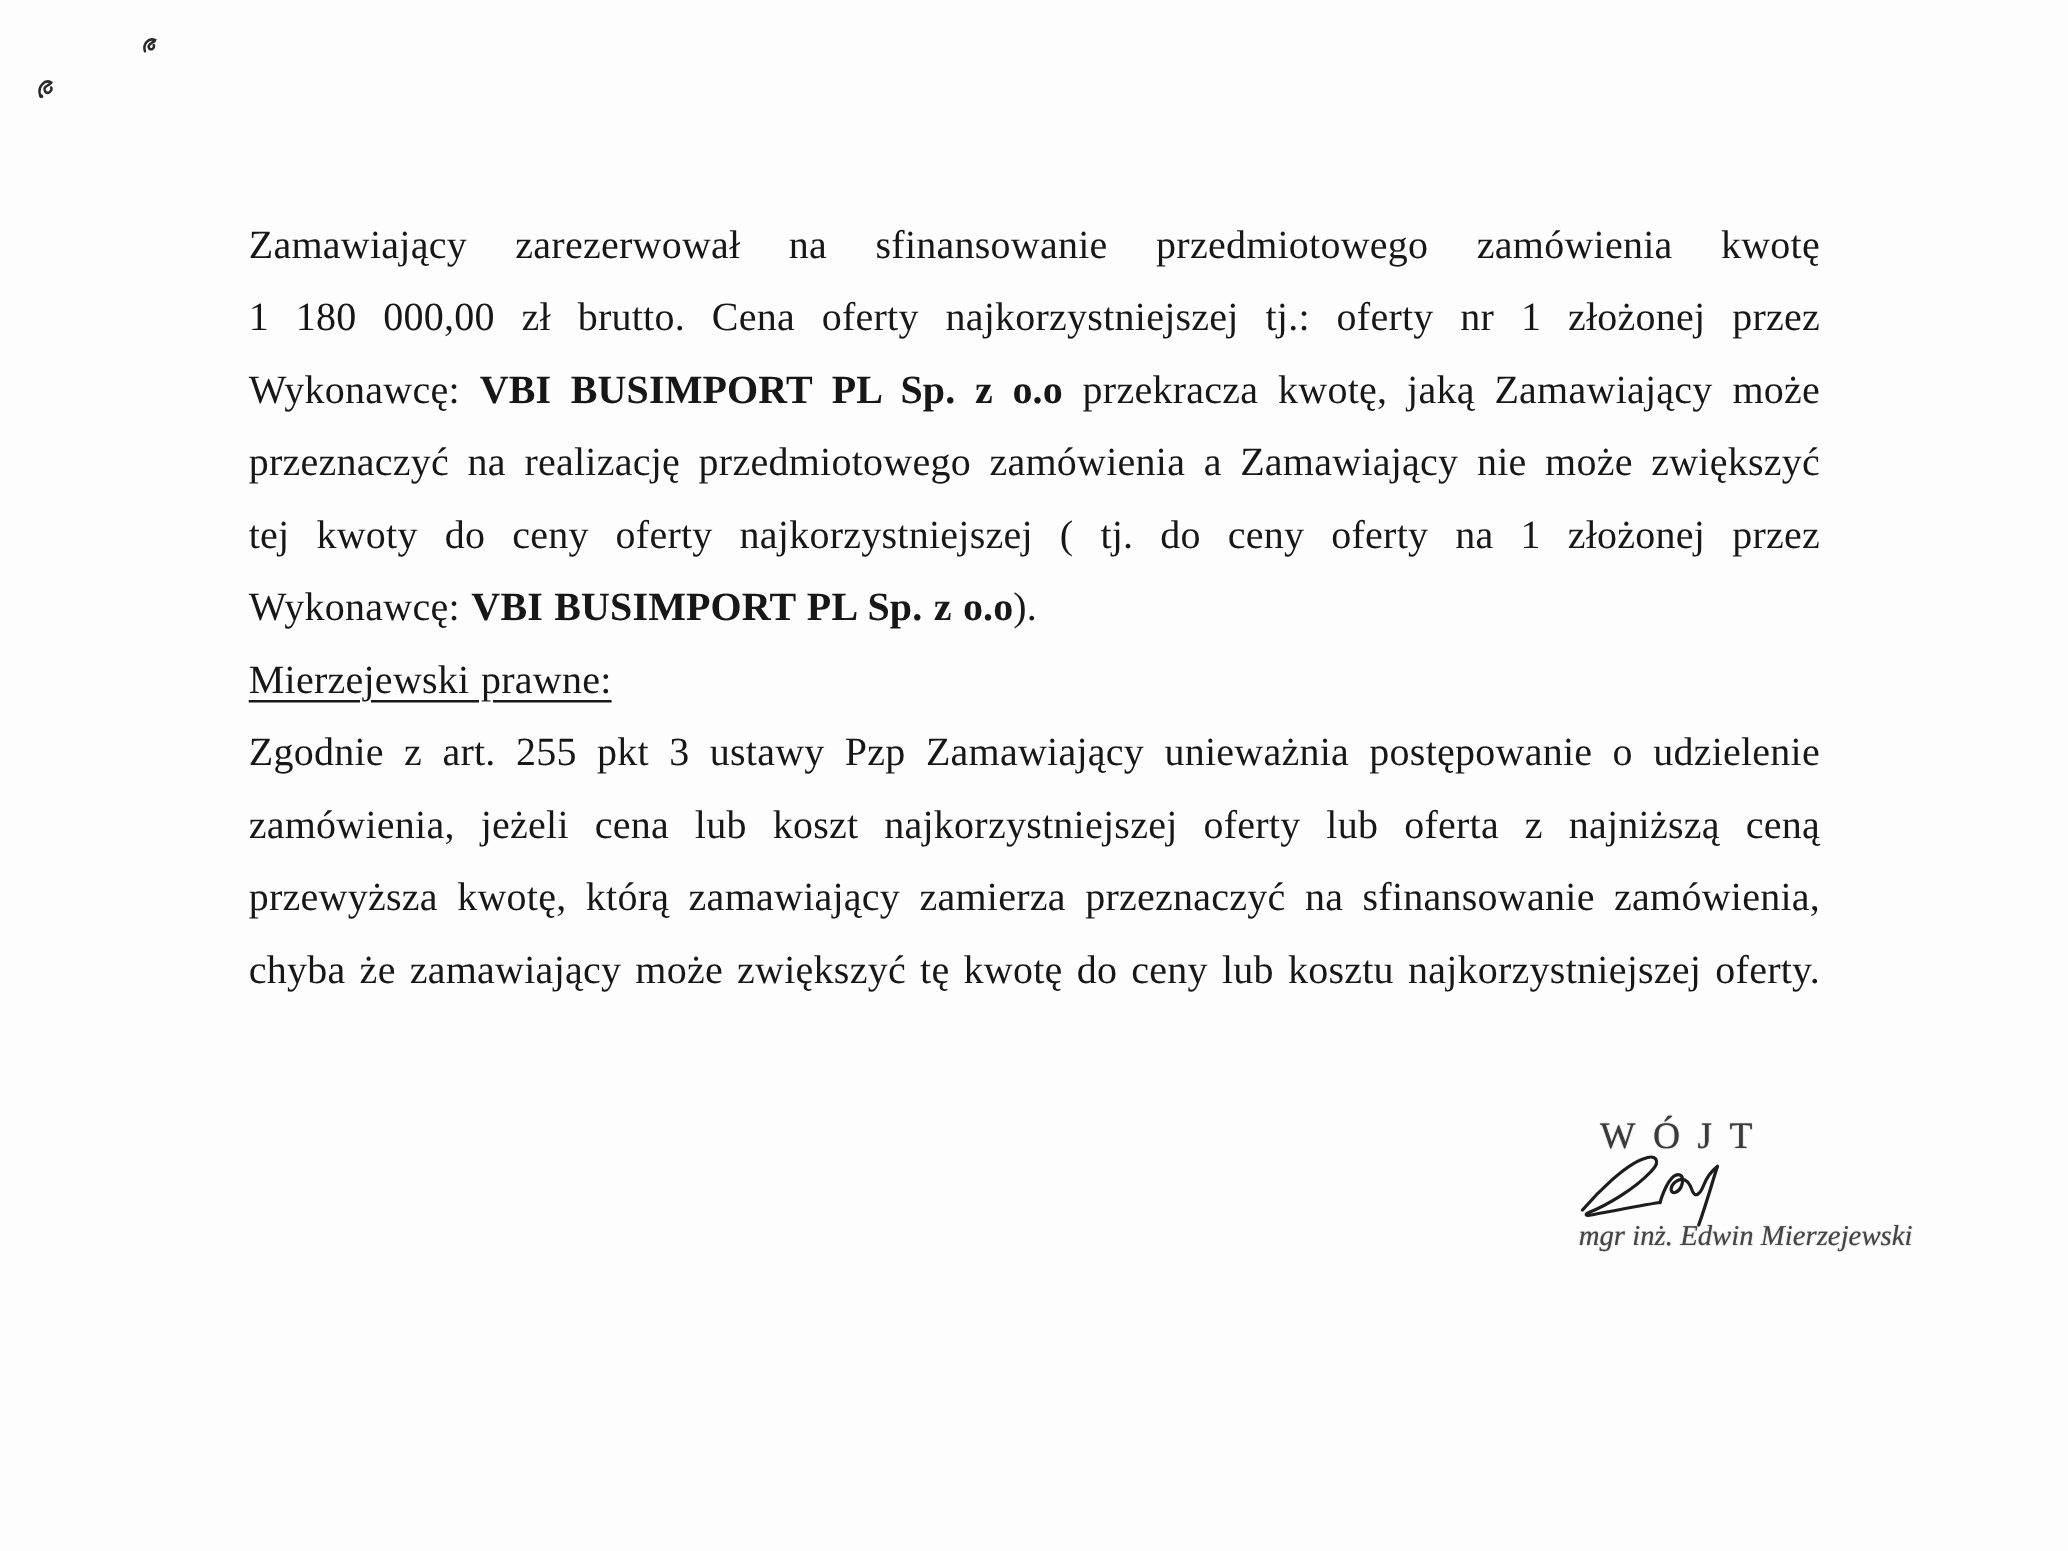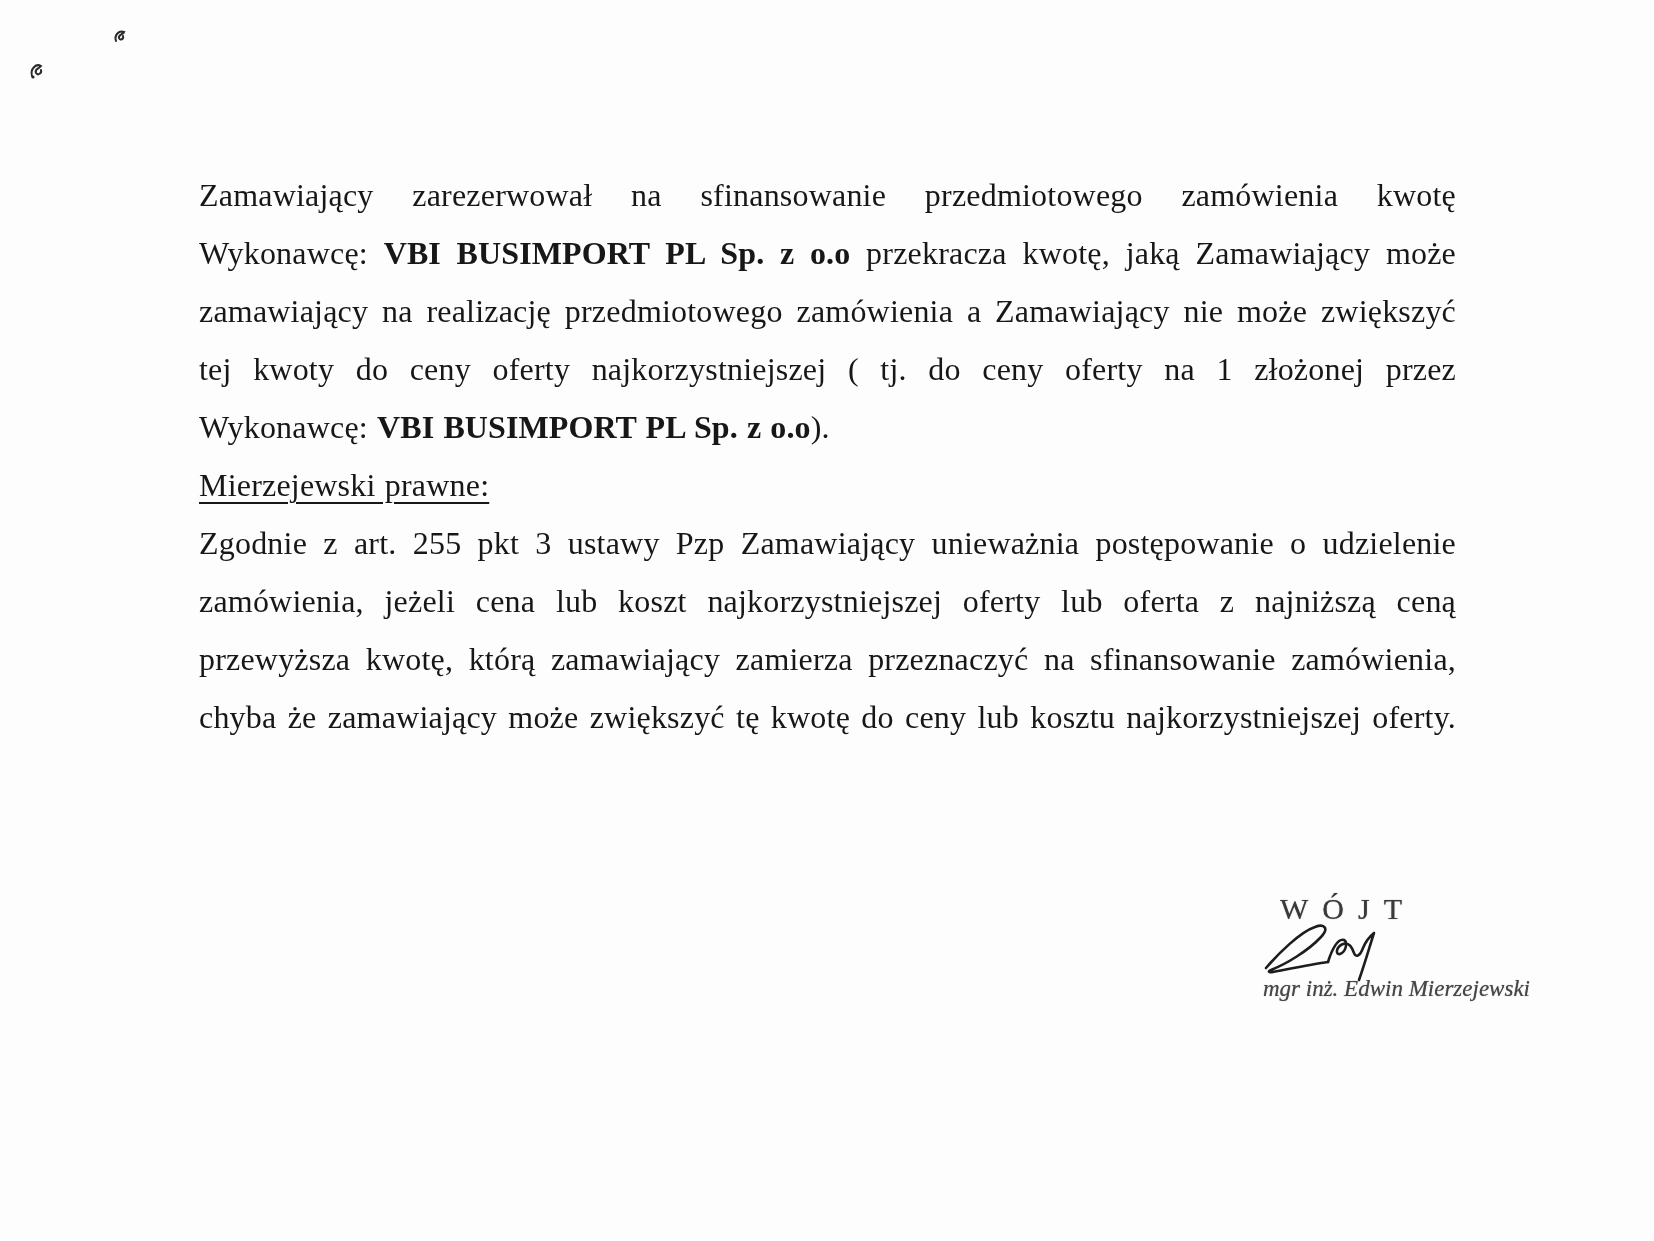--- a/index.html
+++ b/index.html
@@ -122,6 +122,7 @@
 
   <div class="doc-body">
     <div class="row">Zamawiający zarezerwował na sfinansowanie przedmiotowego zamówienia kwotę</div>
+    <div class="row">1 180 000,00 zł brutto. Cena oferty najkorzystniejszej tj.: oferty nr 1 złożonej przez</div>
     <div class="row"><span>Wykonawcę: </span><b>VBI BUSIMPORT PL Sp. z o.o</b><span> przekracza kwotę, jaką Zamawiający może</span></div>
     <div class="row">zamawiający na realizację przedmiotowego zamówienia a Zamawiający nie może zwiększyć</div>
     <div class="row">tej kwoty do ceny oferty najkorzystniejszej ( tj. do ceny oferty na 1 złożonej przez</div>

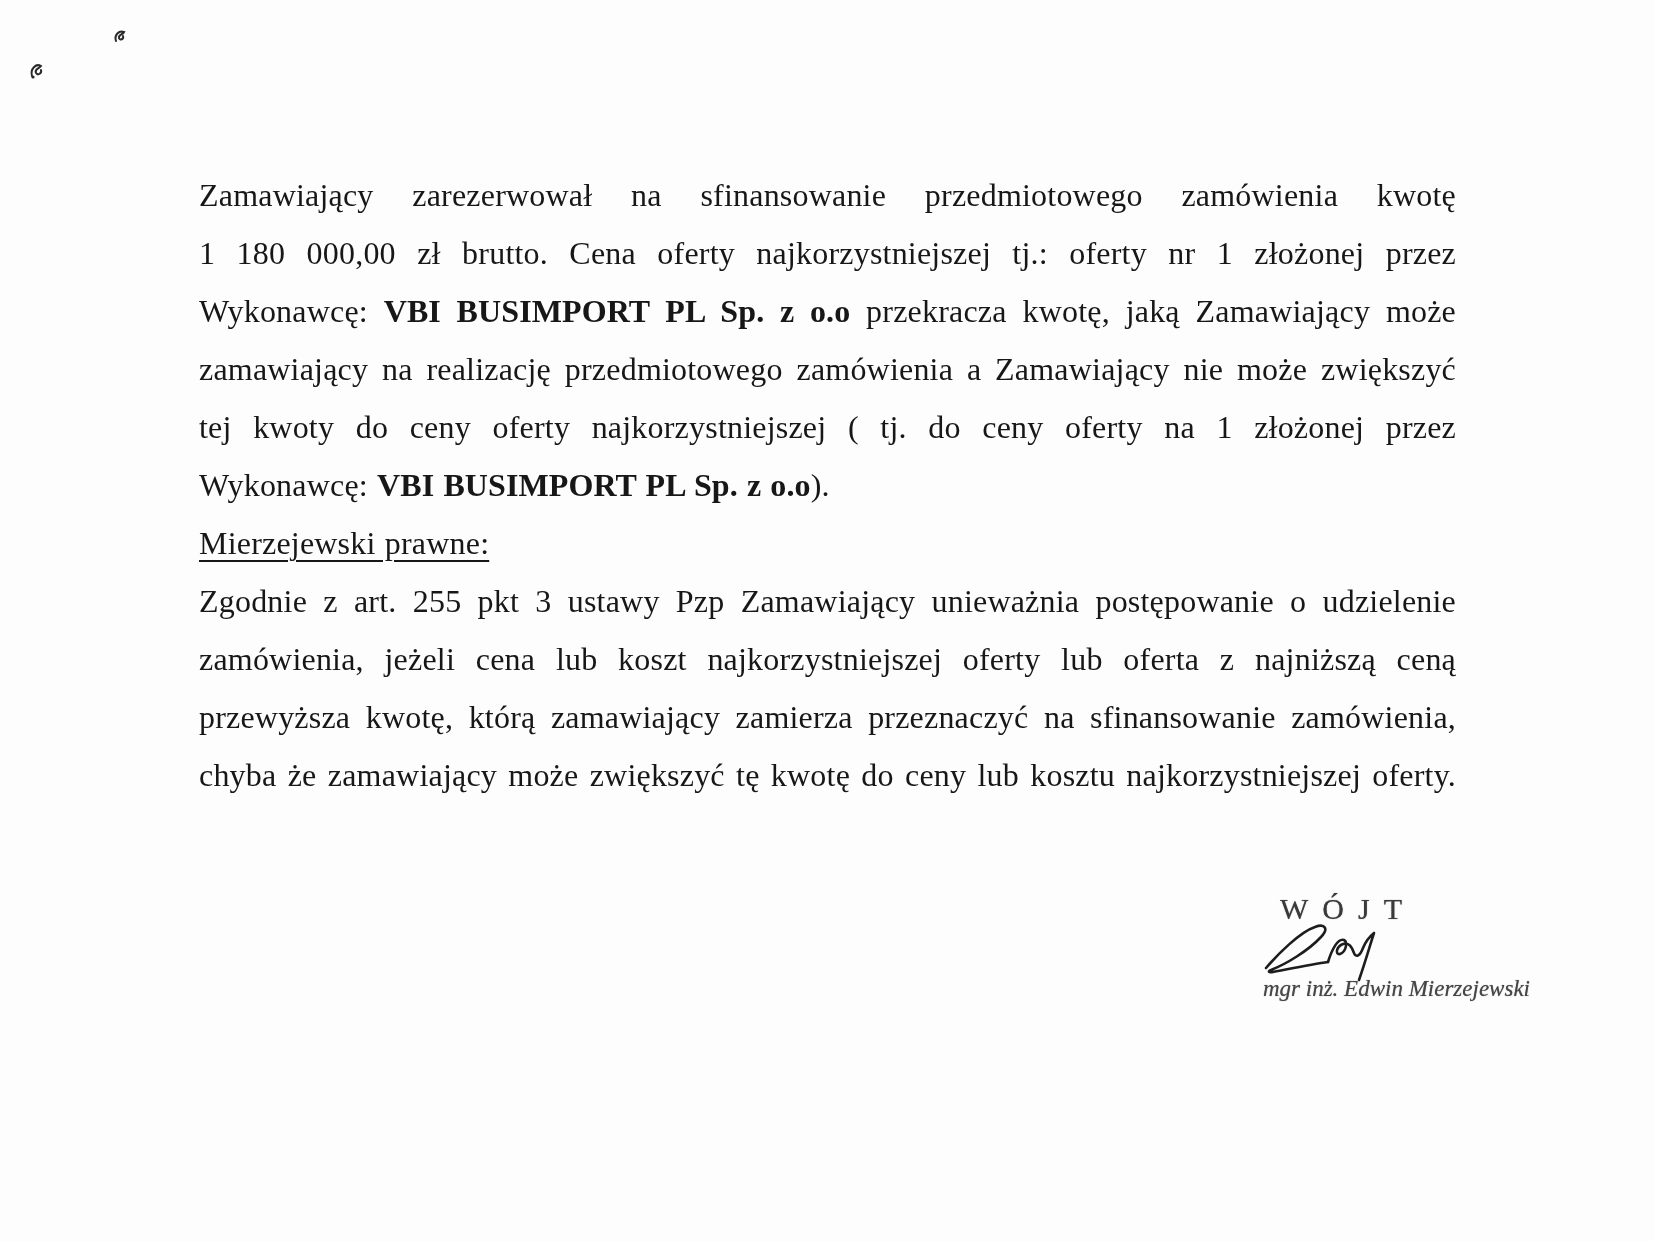--- a/index.html
+++ b/index.html
@@ -124,7 +124,7 @@
     <div class="row">Zamawiający zarezerwował na sfinansowanie przedmiotowego zamówienia kwotę</div>
     <div class="row">1 180 000,00 zł brutto. Cena oferty najkorzystniejszej tj.: oferty nr 1 złożonej przez</div>
     <div class="row"><span>Wykonawcę: </span><b>VBI BUSIMPORT PL Sp. z o.o</b><span> przekracza kwotę, jaką Zamawiający może</span></div>
-    <div class="row">zamawiający na realizację przedmiotowego zamówienia a Zamawiający nie może zwiększyć</div>
+    <div class="row">przeznaczyć na realizację przedmiotowego zamówienia a Zamawiający nie może zwiększyć</div>
     <div class="row">tej kwoty do ceny oferty najkorzystniejszej ( tj. do ceny oferty na 1 złożonej przez</div>
     <div class="row row--left"><span>Wykonawcę: </span><b>VBI BUSIMPORT PL Sp. z o.o</b><span>).</span></div>
     <div class="row row--heading">Mierzejewski prawne:</div>

